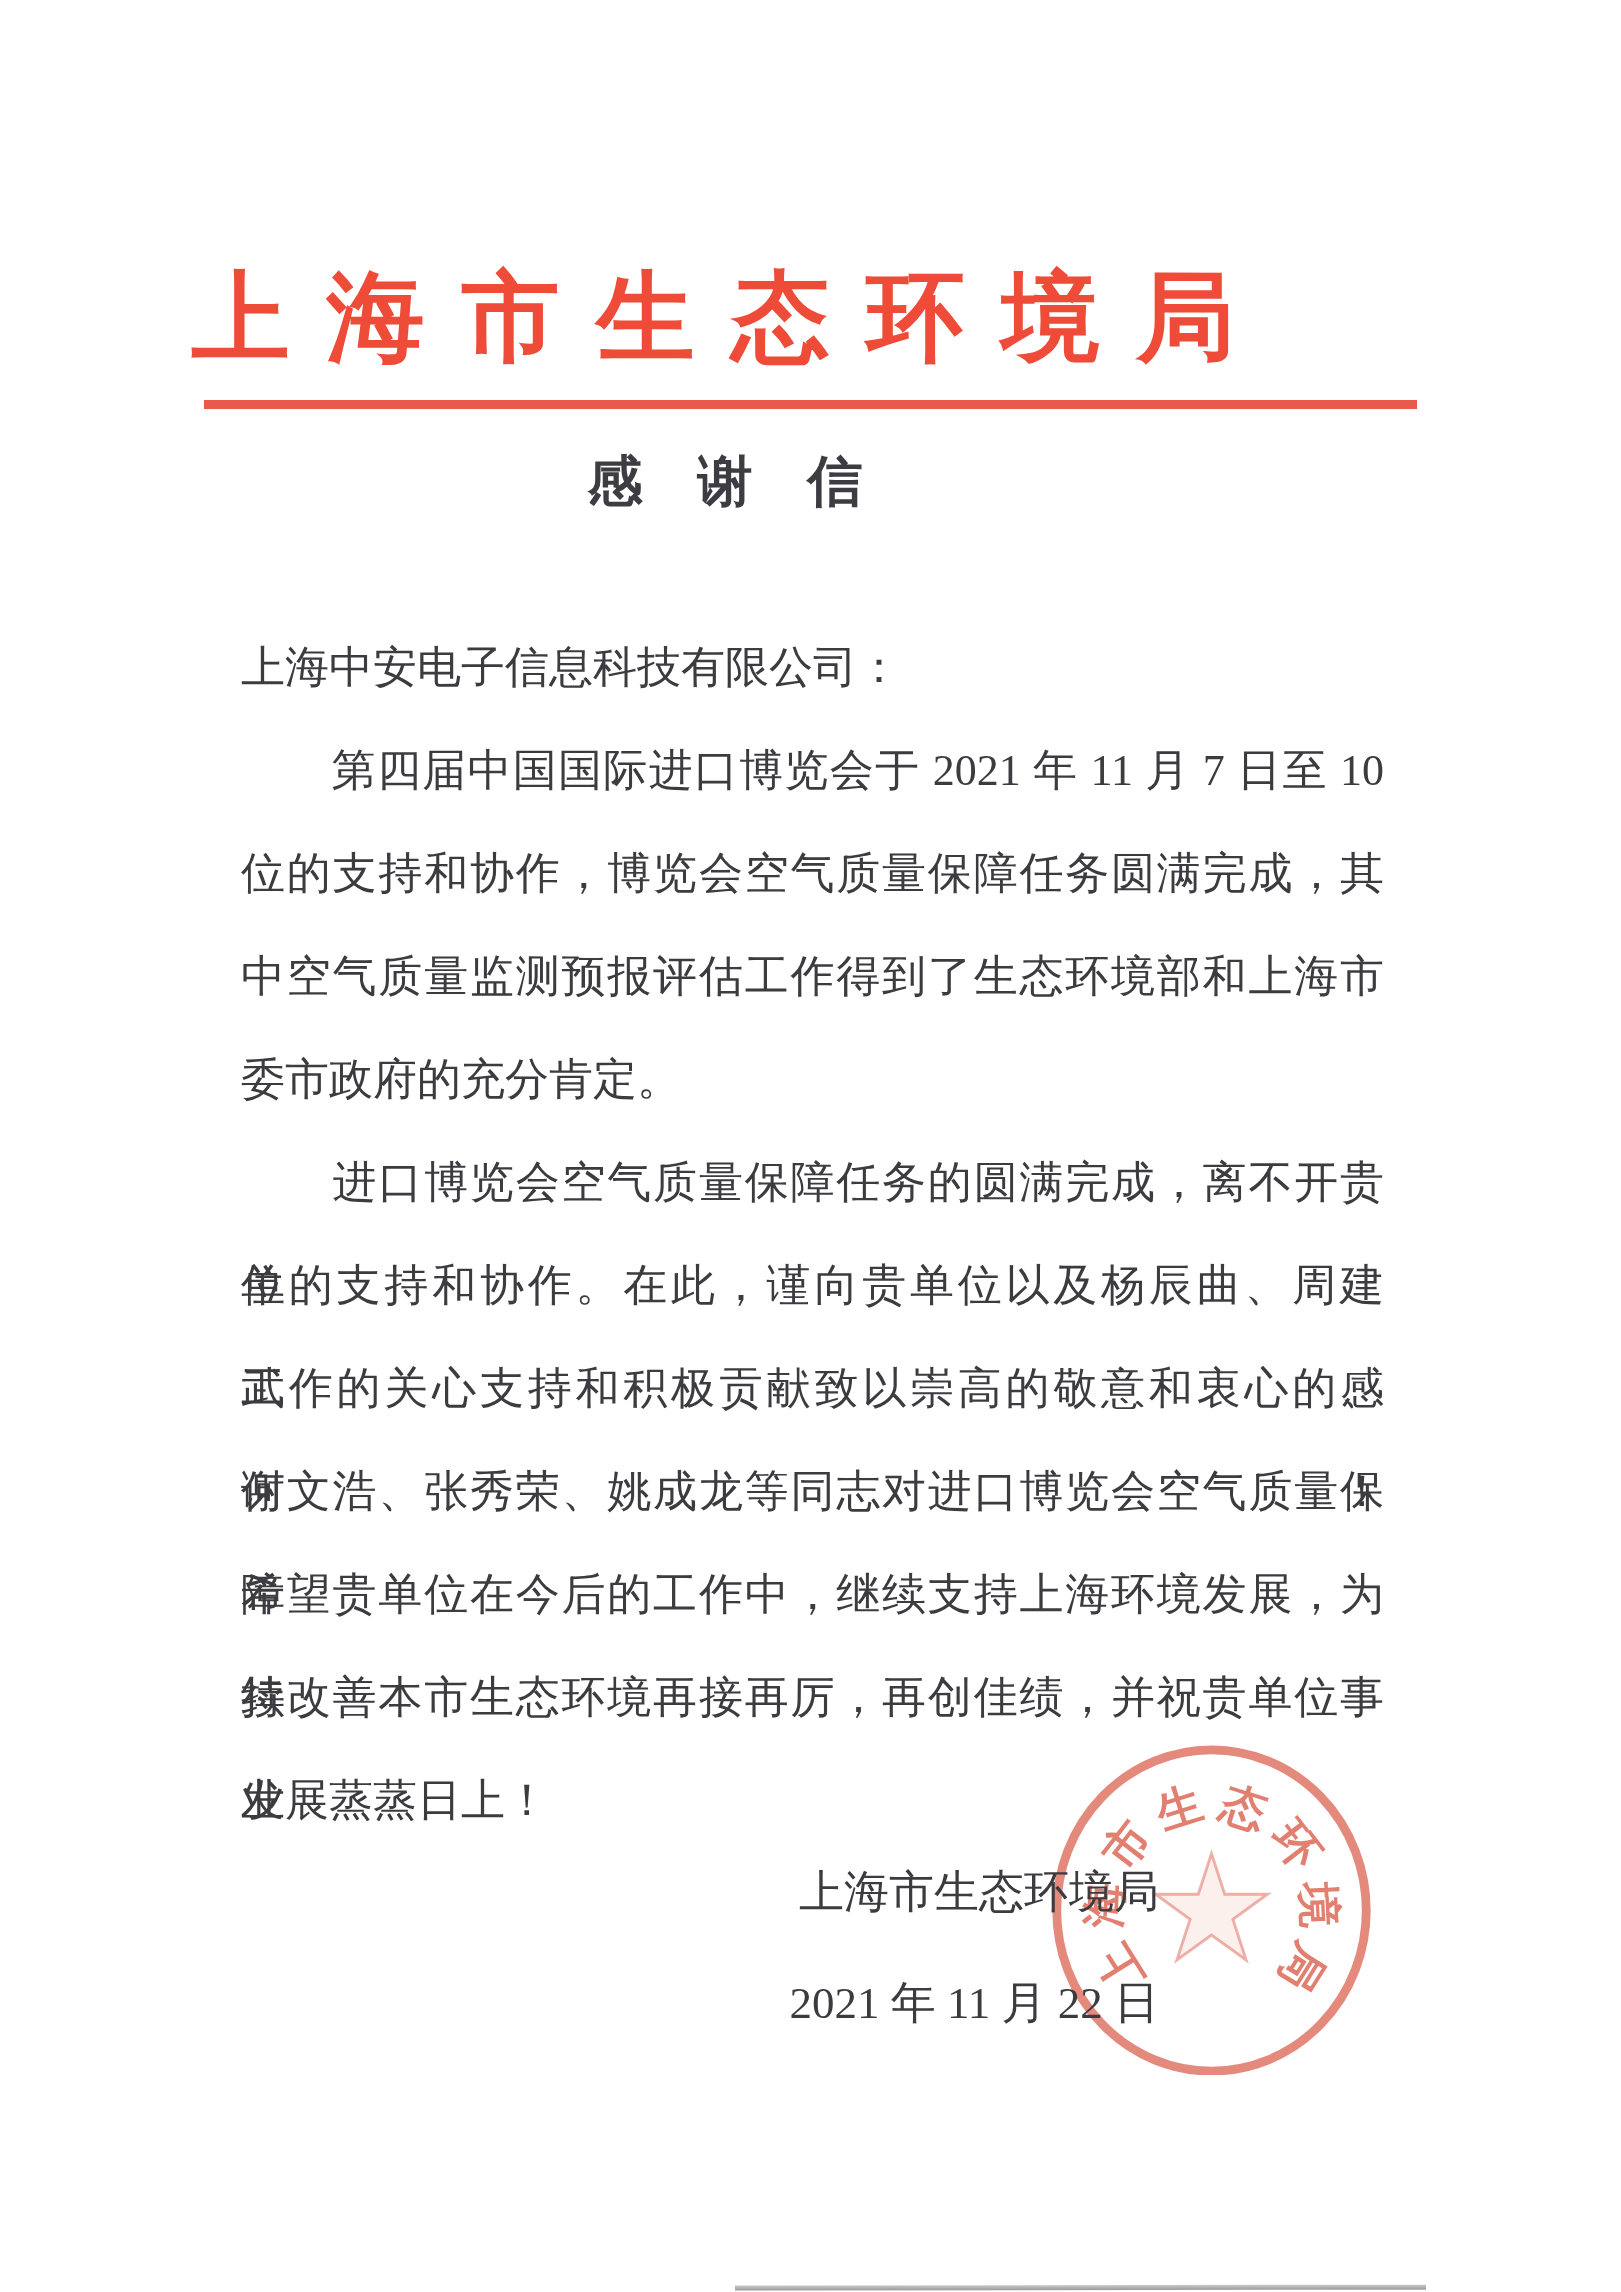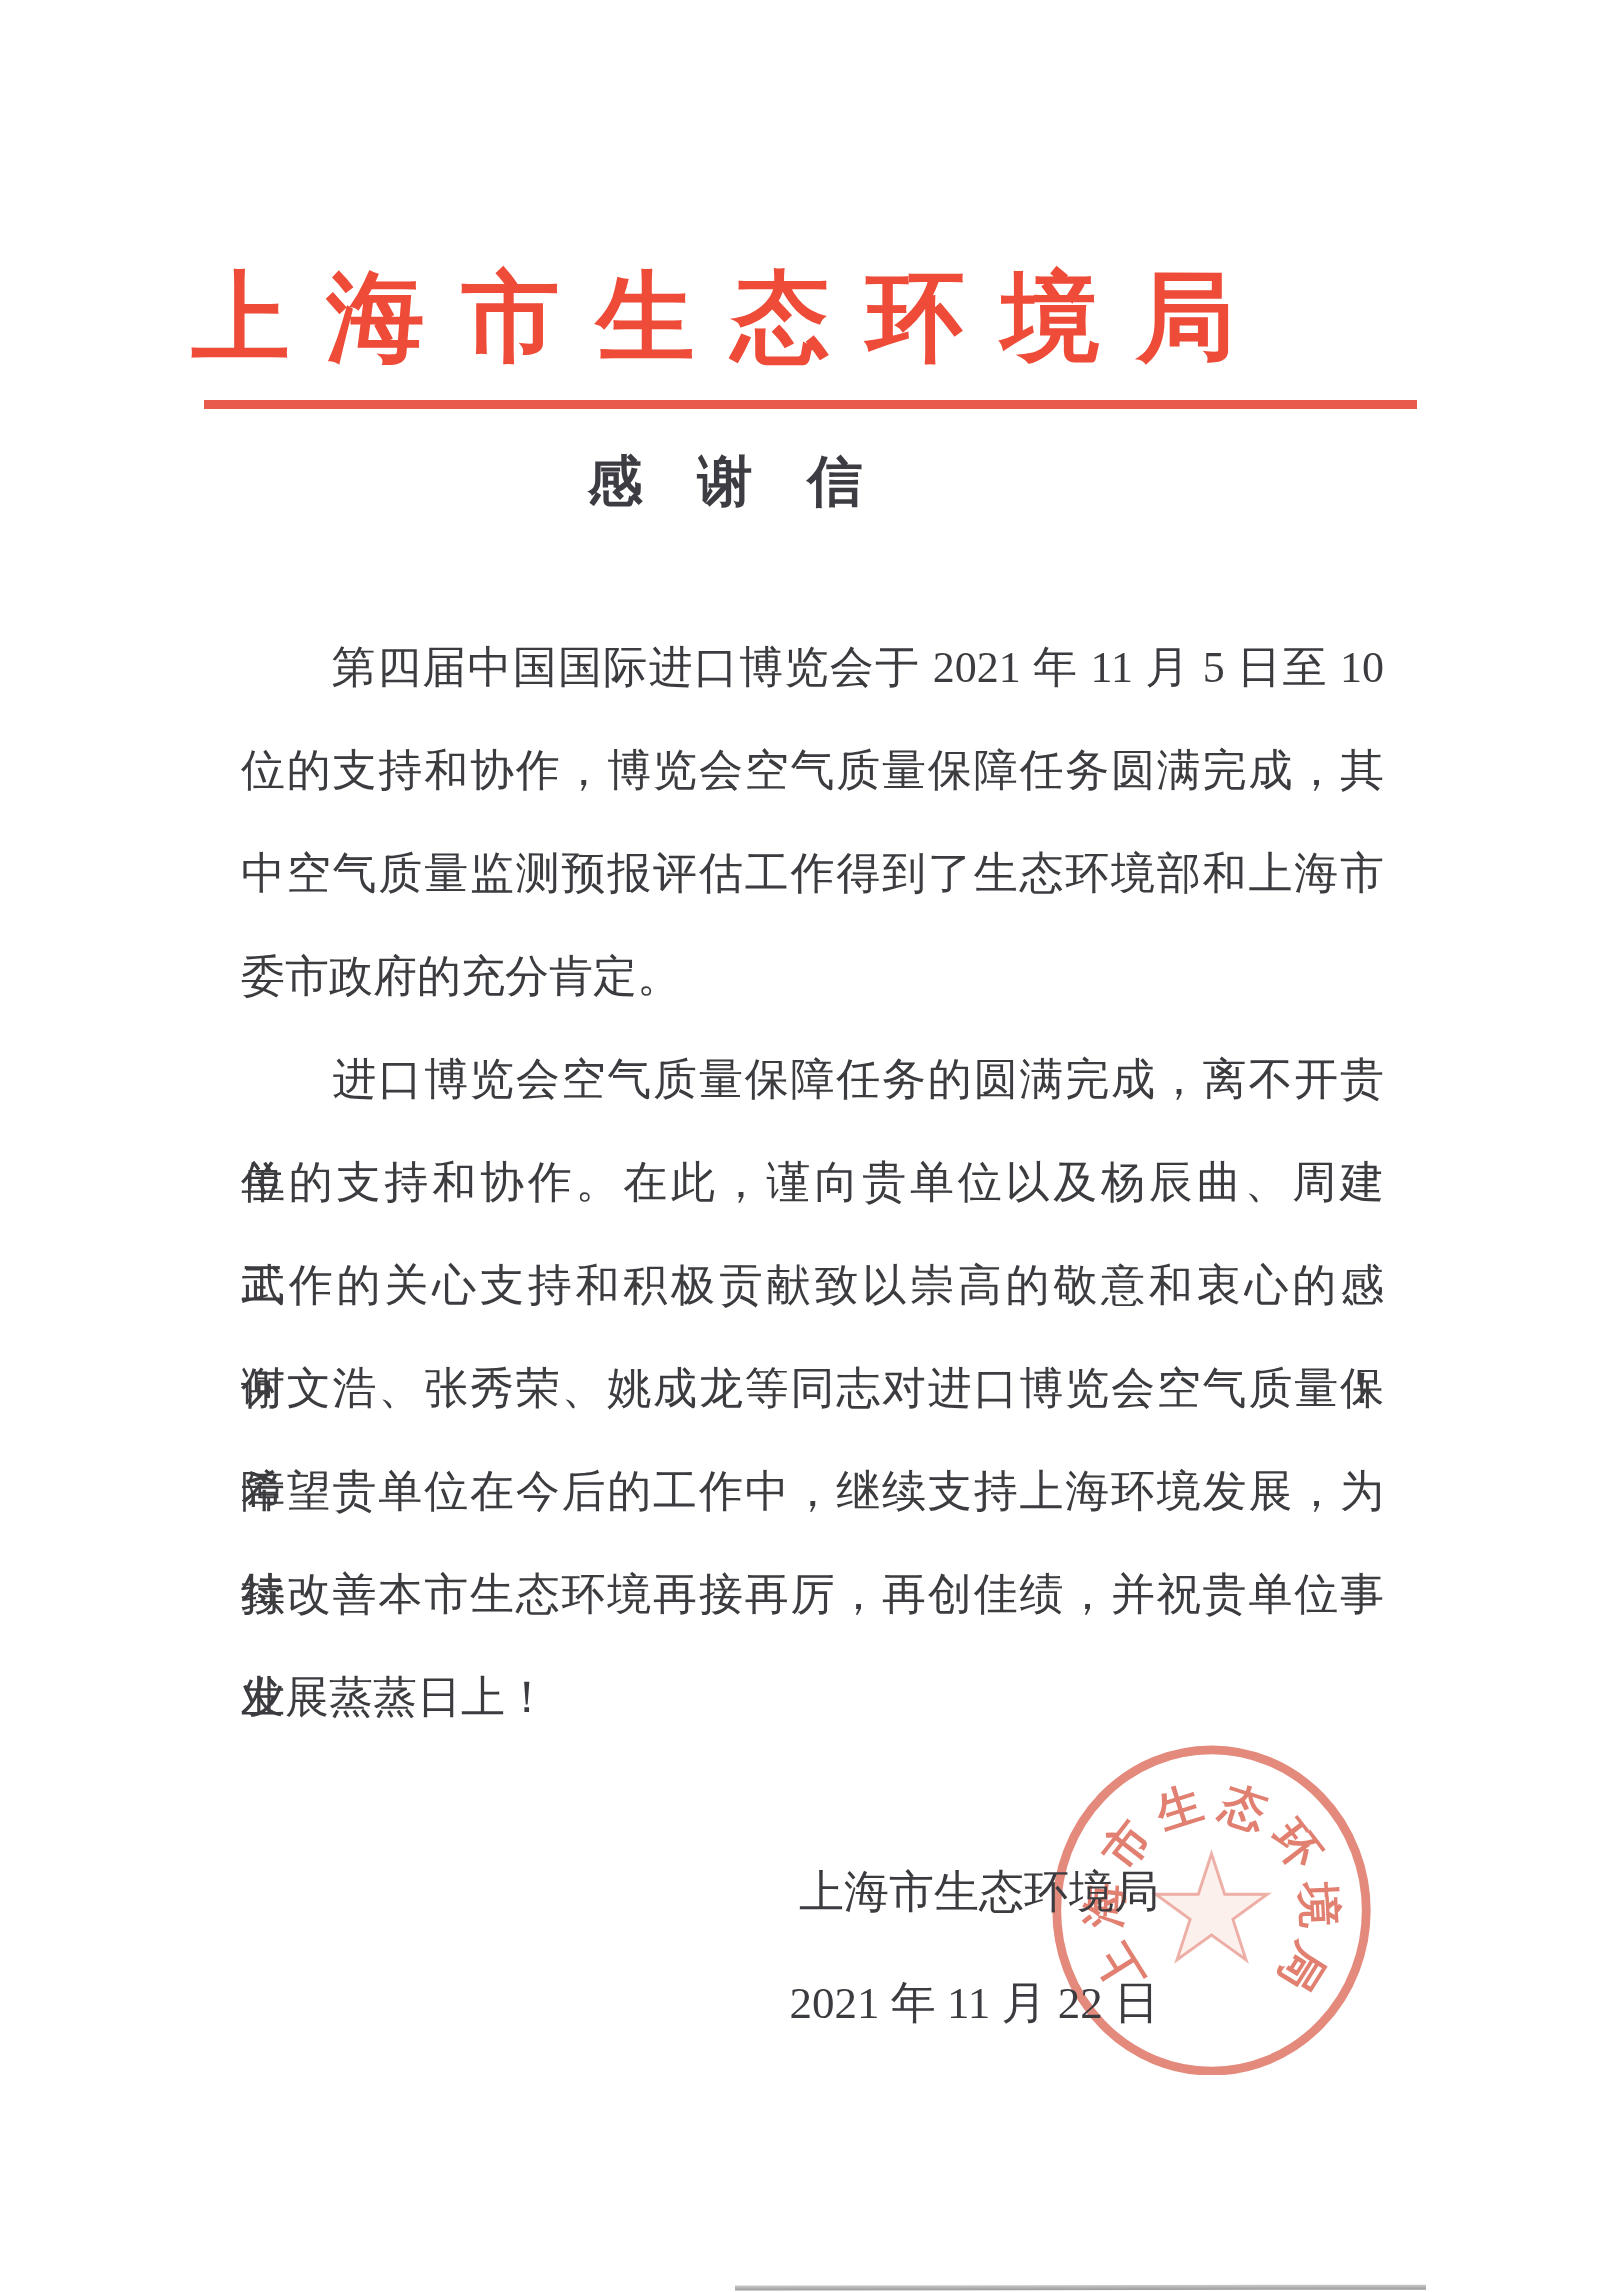--- a/index.html
+++ b/index.html
@@ -94,6 +94,7 @@
   <div class="doc-title">感谢信</div>
 
   <div class="body-block">
+    <div class="salutation">上海中安电子信息科技有限公司：</div>
     <div>
         <div class="line j">　　第四届中国国际进口博览会于 2021 年 11 月 5 日至 10</div>
         <div class="line j">位的支持和协作，博览会空气质量保障任务圆满完成，其</div>

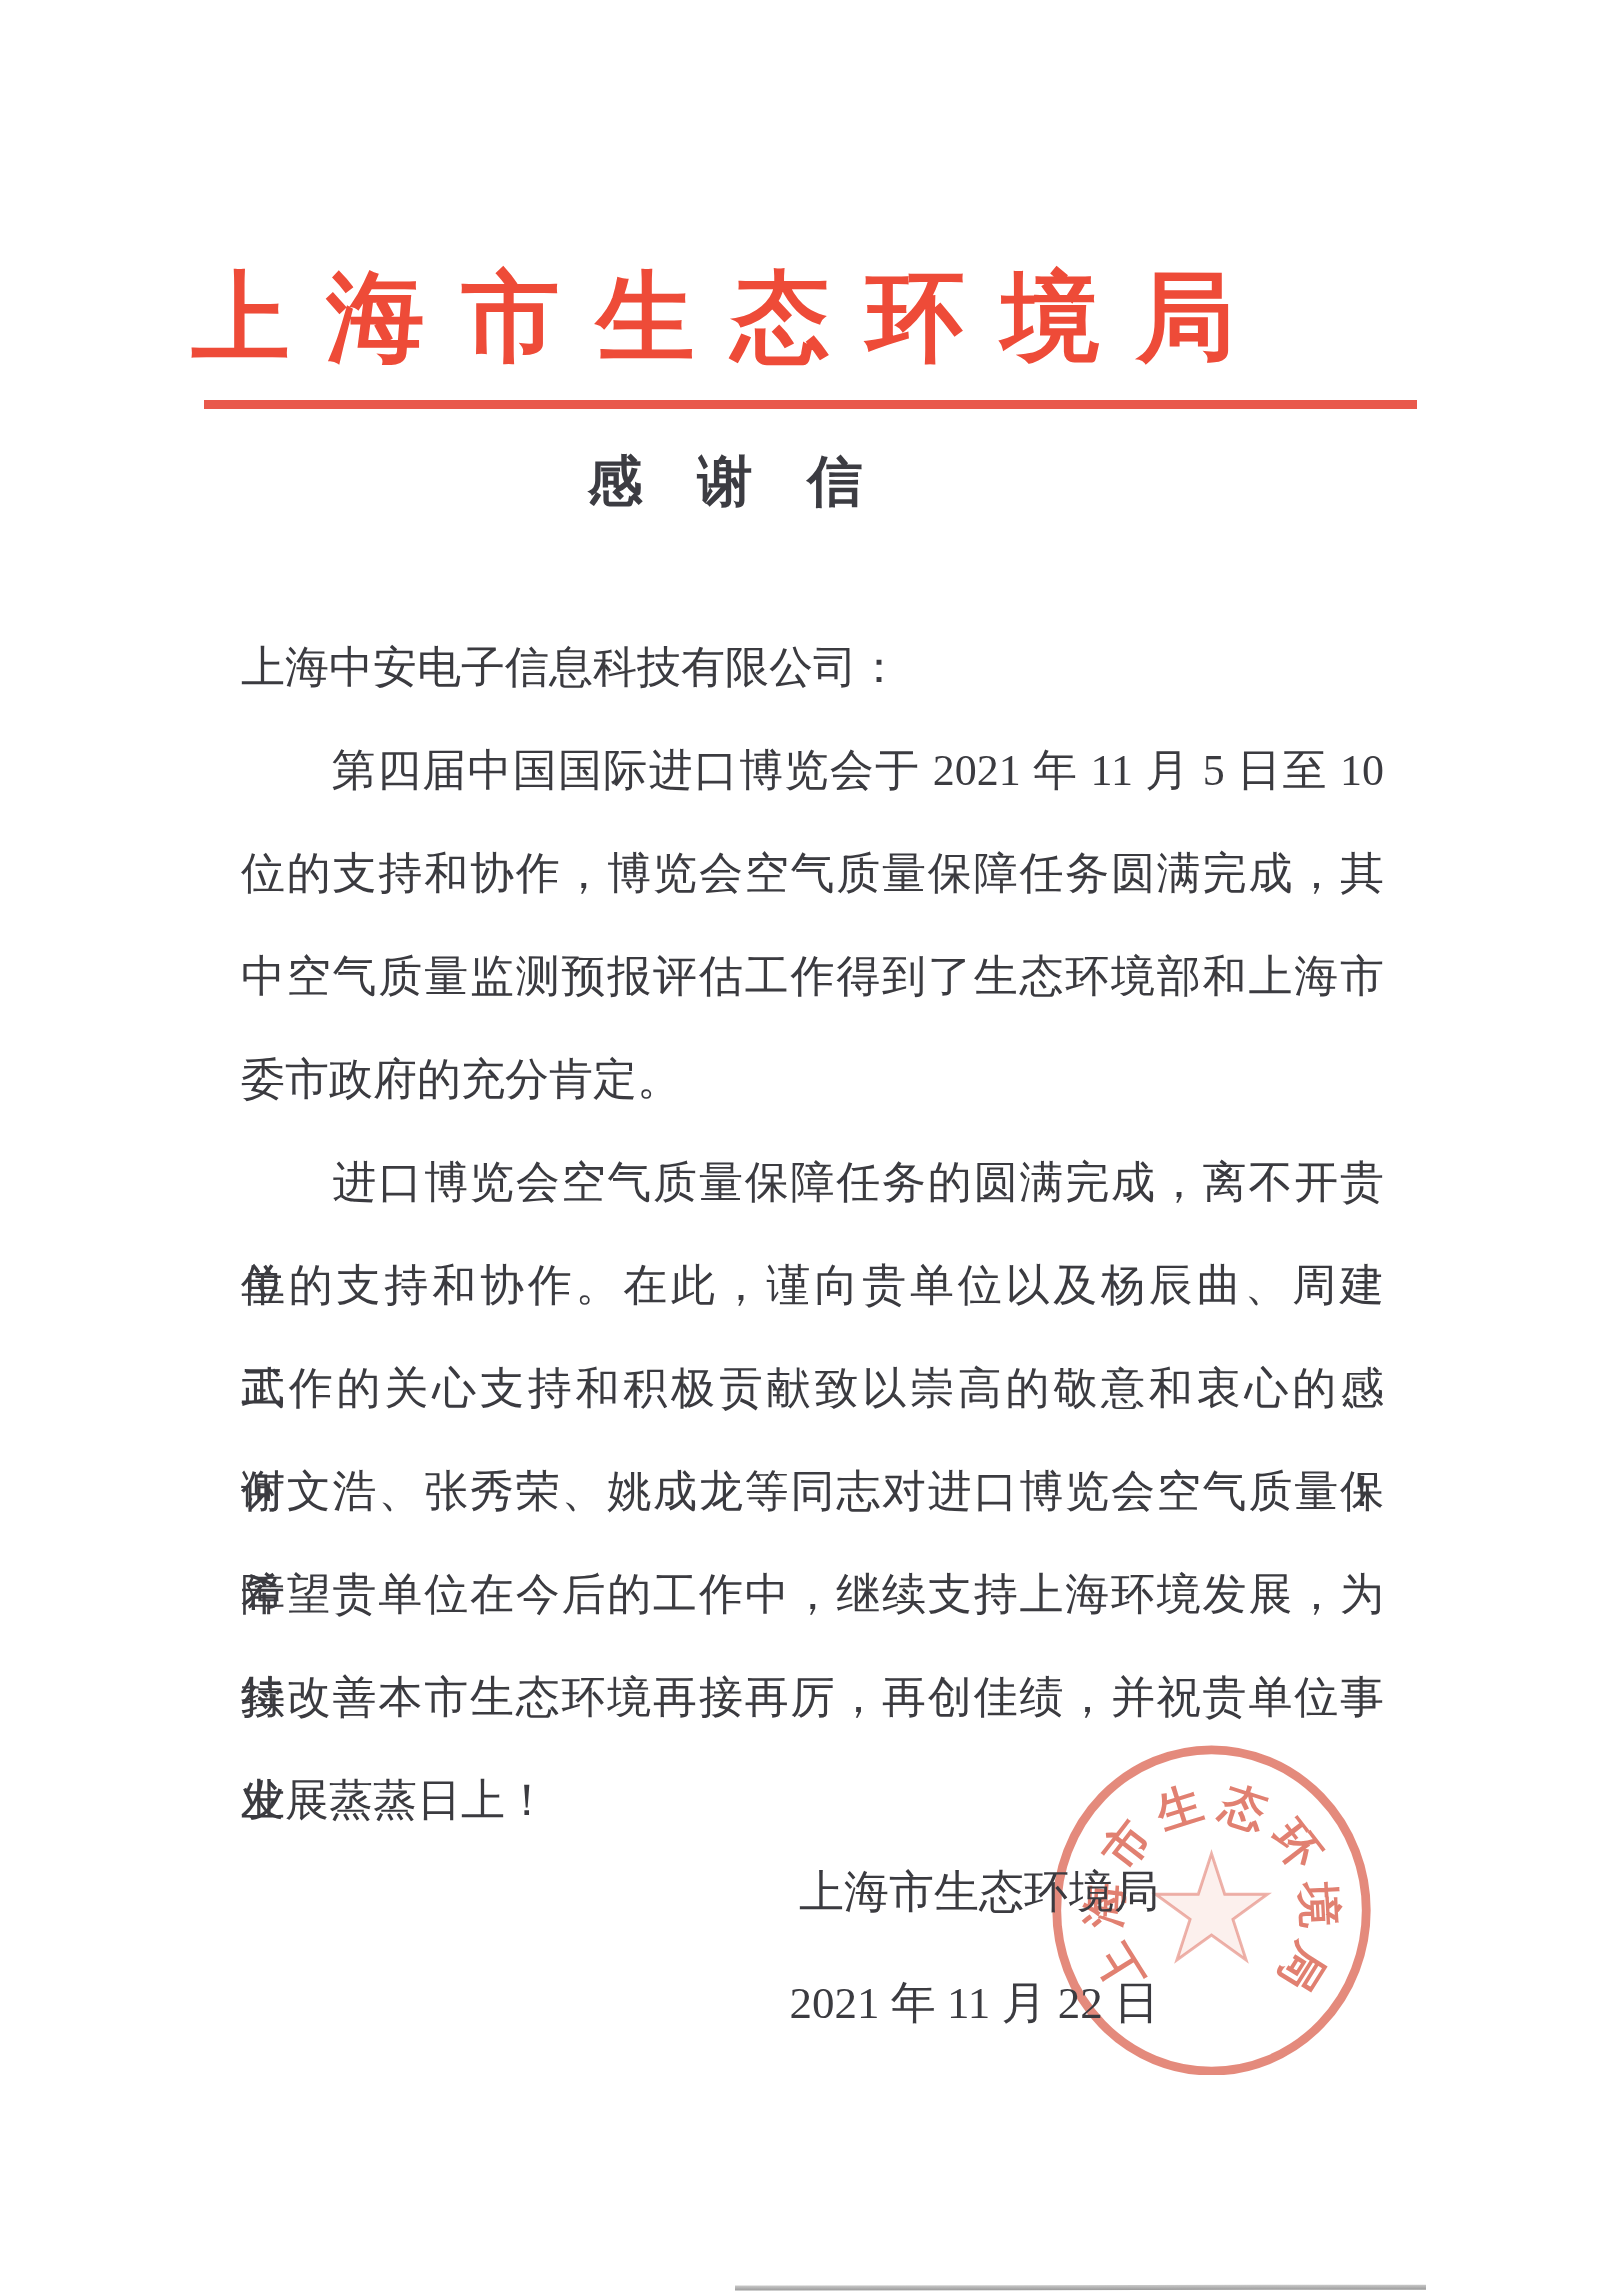--- a/index.html
+++ b/index.html
@@ -96,7 +96,7 @@
   <div class="body-block">
     <div class="salutation">上海中安电子信息科技有限公司：</div>
     <div>
-        <div class="line j">　　第四届中国国际进口博览会于 2021 年 11 月 5 日至 10</div>
+        <div class="line j">　　第四届中国国际进口博览会于 2021 年 11 月 7 日至 10</div>
         <div class="line j">位的支持和协作，博览会空气质量保障任务圆满完成，其</div>
         <div class="line j">中空气质量监测预报评估工作得到了生态环境部和上海市</div>
         <div class="line">委市政府的充分肯定。</div>

